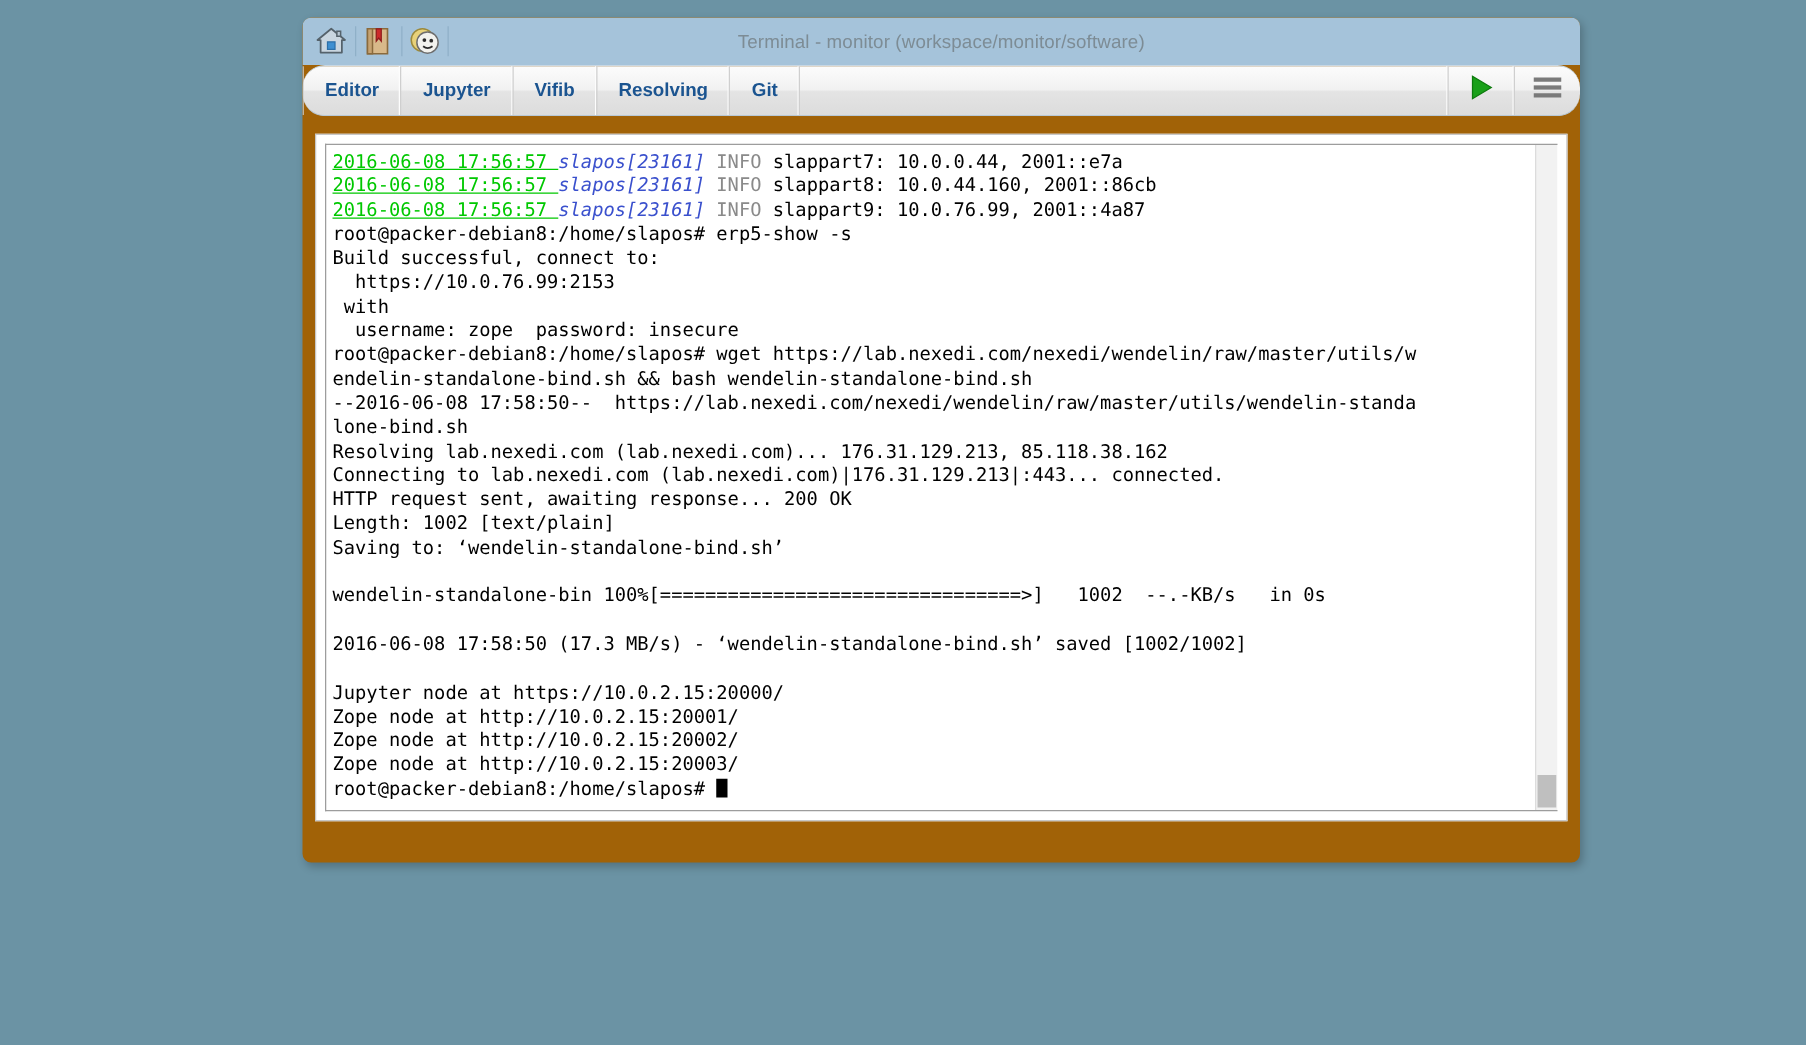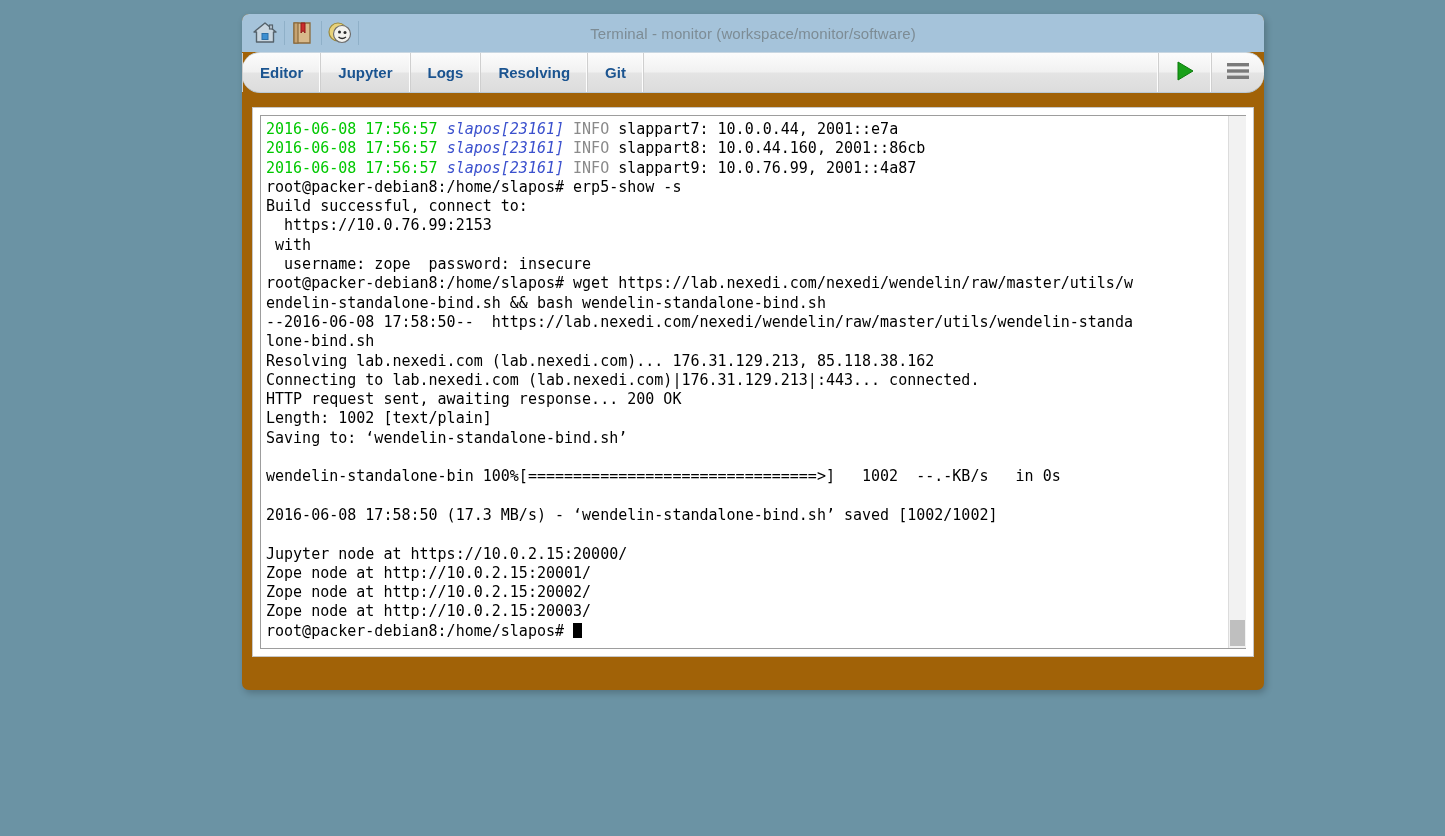--- a/index.html
+++ b/index.html
@@ -221,7 +221,7 @@
   <div id="tab-bar">
     <div class="tab">Editor</div>
     <div class="tab">Jupyter</div>
-    <div class="tab">Logs</div>
+    <div class="tab">Vifib</div>
     <div class="tab">Resolving</div>
     <div class="tab">Git</div>
     <div id="tab-filler"></div>

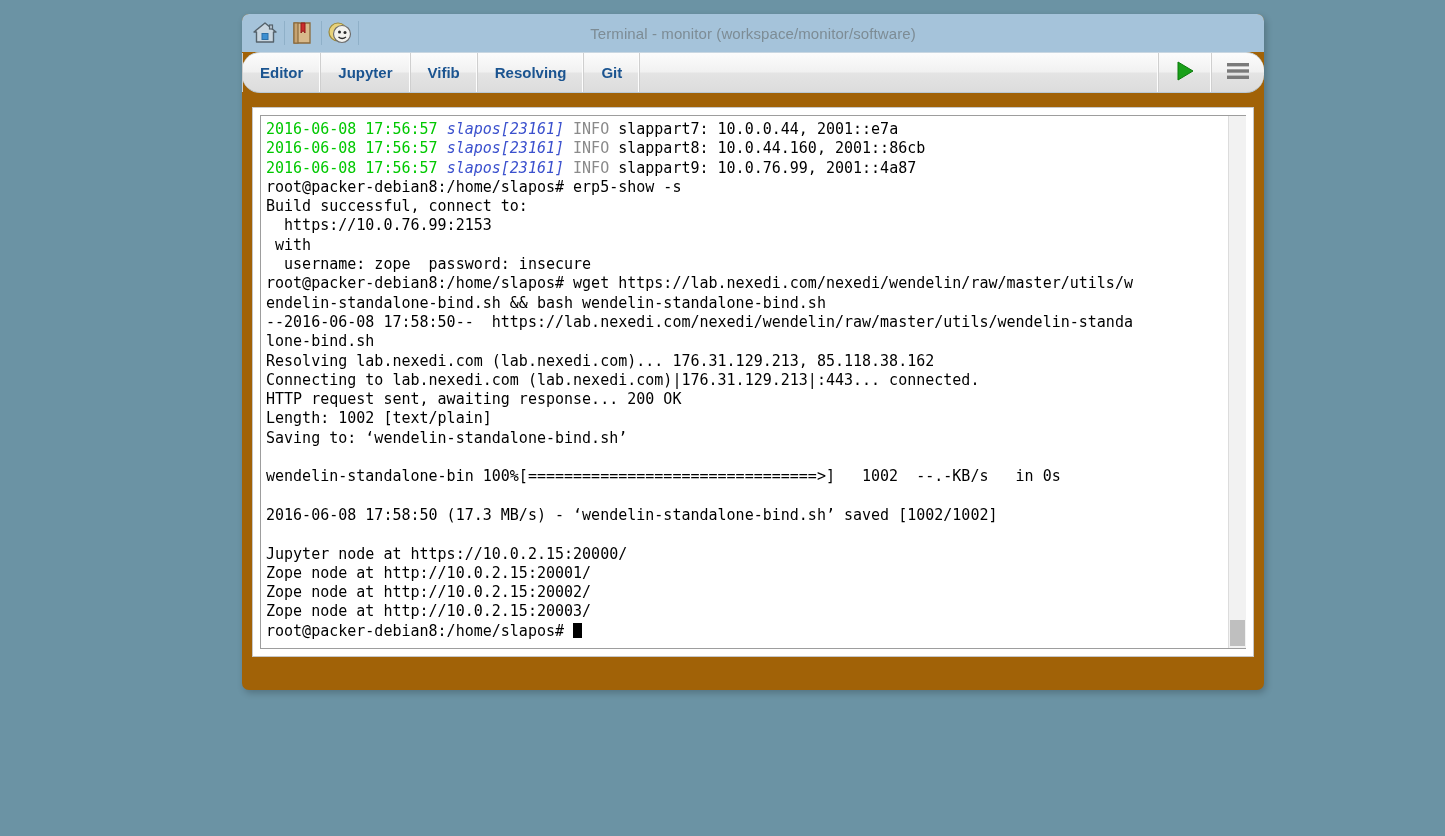--- a/index.html
+++ b/index.html
@@ -135,7 +135,7 @@
     letter-spacing: 0px;
   }
   .ln { display: block; min-height: 19.3px; }
-  .c-green { color: #00c800; }
+  .c-green { color: #00c800; text-decoration: underline; }
   .c-blue  { color: #3a50cd; font-style: italic; }
   .c-gray  { color: #8a8a8a; }
   .cursor {

